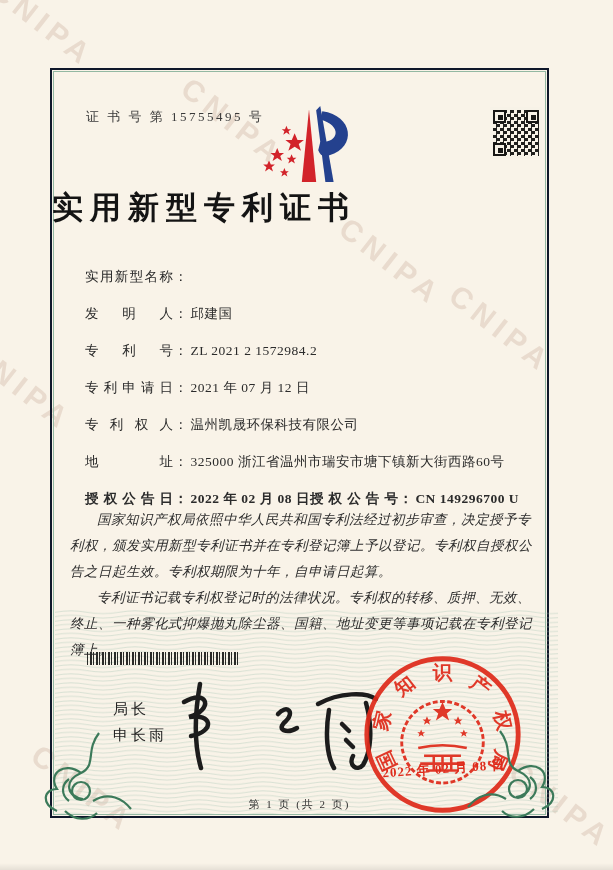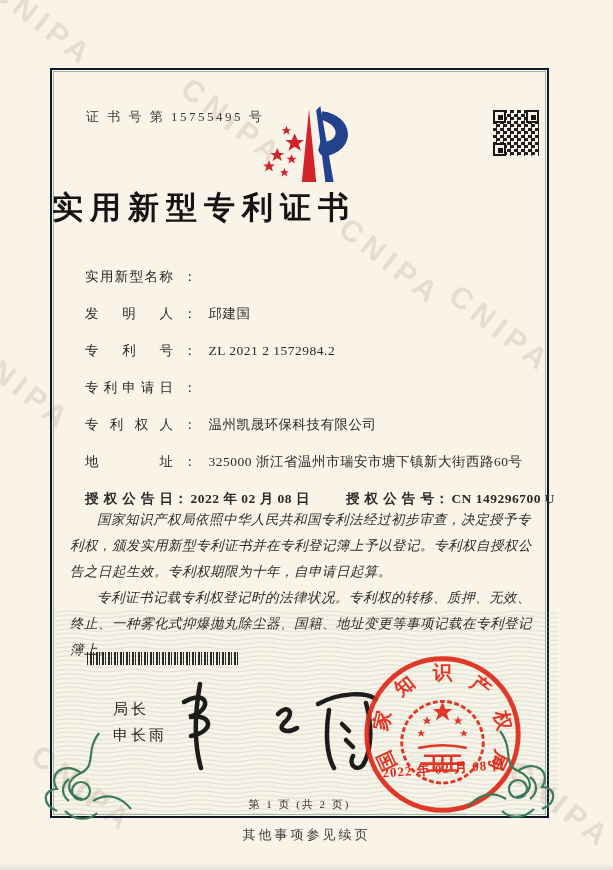--- a/index.html
+++ b/index.html
@@ -56,7 +56,7 @@
   }
 
   .fields { position:absolute; left:33px; right:14px; top:196px; }
-  .frow { display:flex; align-items:center; font-size:13.5px; color:#2b2b2b; line-height:22px; margin-bottom:15px; white-space:nowrap;gap:9px; }
+  .frow { display:flex; align-items:center; font-size:13.5px; color:#2b2b2b; line-height:22px; margin-bottom:15px; white-space:nowrap; }
   .flabel { display:inline-block; width:88px; text-align:justify; text-align-last:justify; }
   .colon { margin-left:1px; }
   .fvalue { margin-left:3px; letter-spacing:0.5px; }

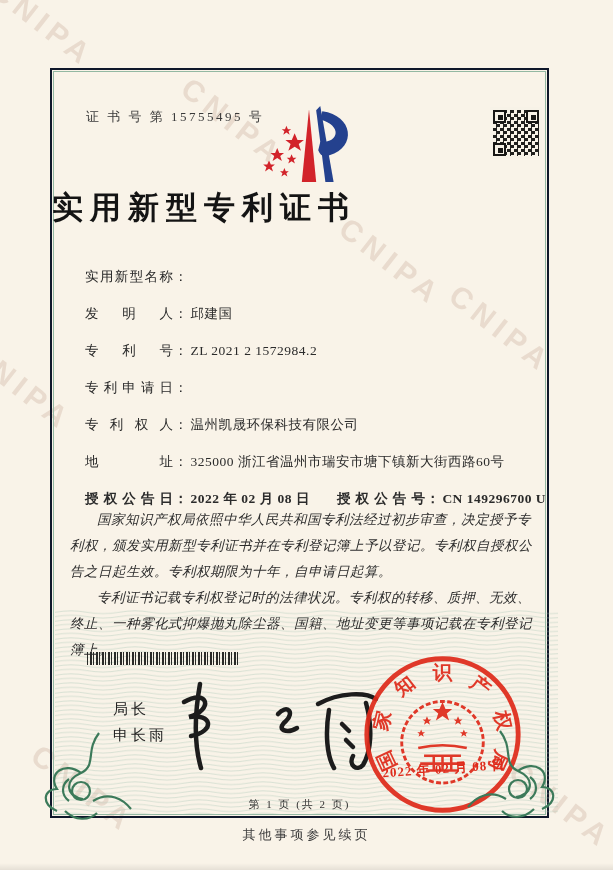--- a/index.html
+++ b/index.html
@@ -171,6 +171,7 @@
       <div class="frow">
         <span class="flabel">专利申请日</span>
           <span class="colon">：</span>
+        <span class="fvalue">2021 年 07 月 12 日</span>
       </div>
       <div class="frow">
         <span class="flabel">专利权人</span>

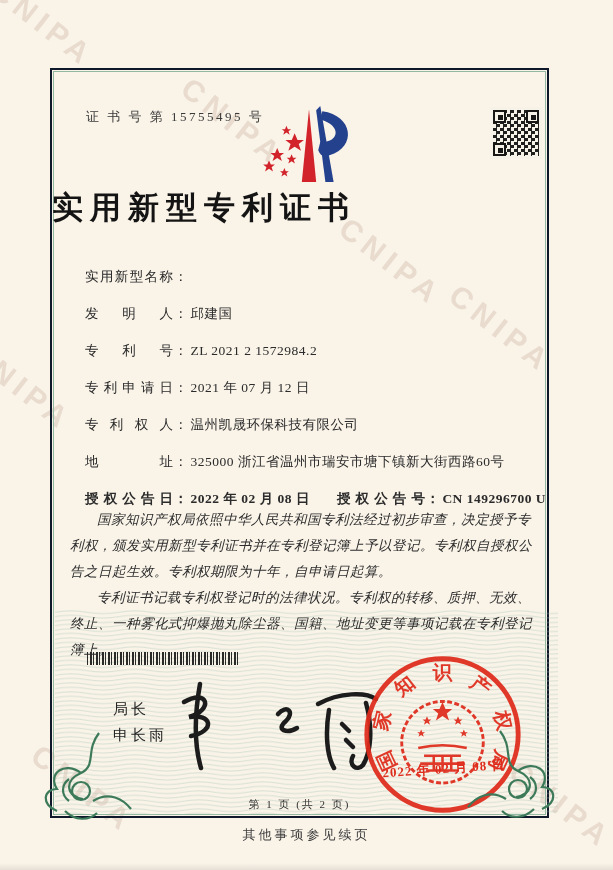--- a/index.html
+++ b/index.html
@@ -61,7 +61,7 @@
   .colon { margin-left:1px; }
   .fvalue { margin-left:3px; letter-spacing:0.5px; }
   .fgroup { display:flex; align-items:baseline;font-weight:bold; }
-  .fgroup + .fgroup { margin-left:27px; }
+  .fgroup + .fgroup { margin-left:0; }
 
   .paras { position:absolute; left:18px; right:12px; top:437px; }
   .paras p { text-indent:2em; font-size:13.5px; line-height:1.92; letter-spacing:0.5px; color:#2c2c2c;font-style:italic; }

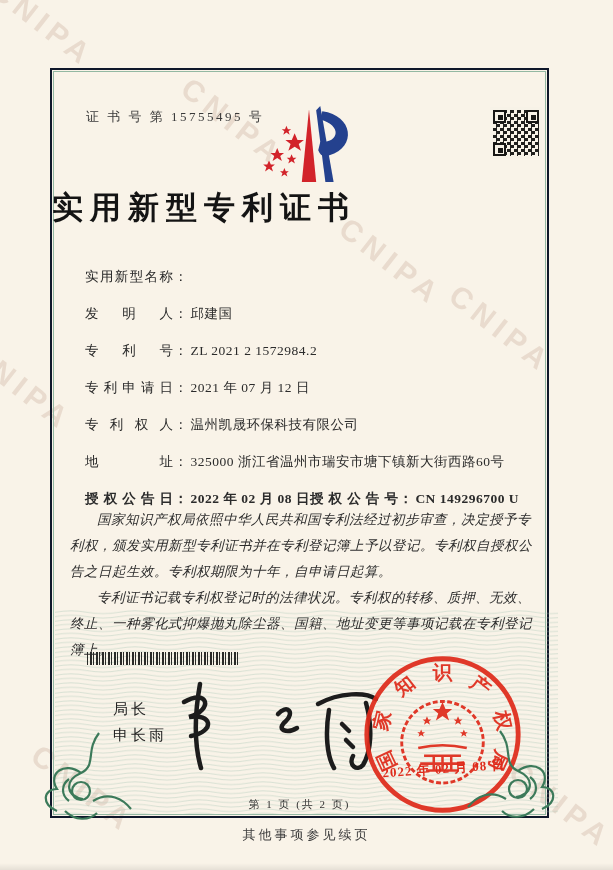--- a/index.html
+++ b/index.html
@@ -280,7 +280,6 @@
     </div>
   </div>
 
-  <div class="continuation">其他事项参见续页</div>
   <div class="page-edge"></div>
 </div>
 

